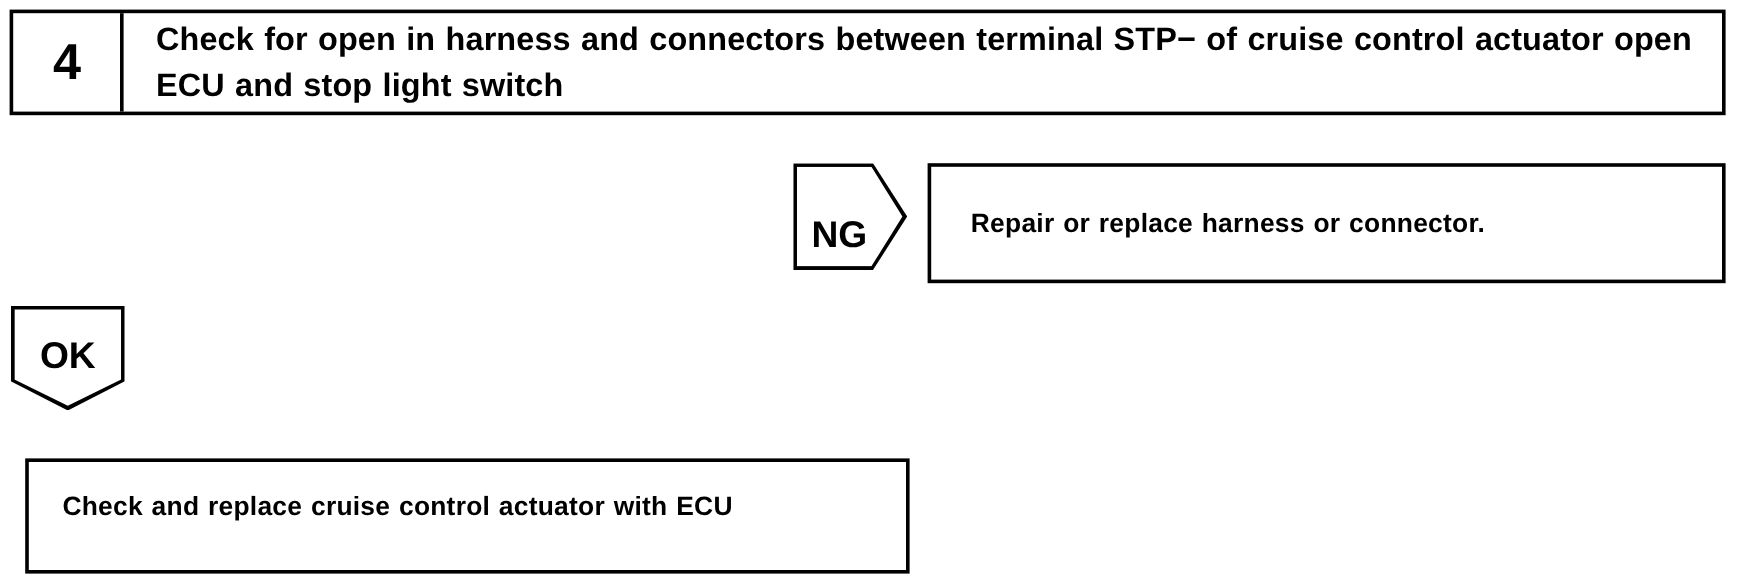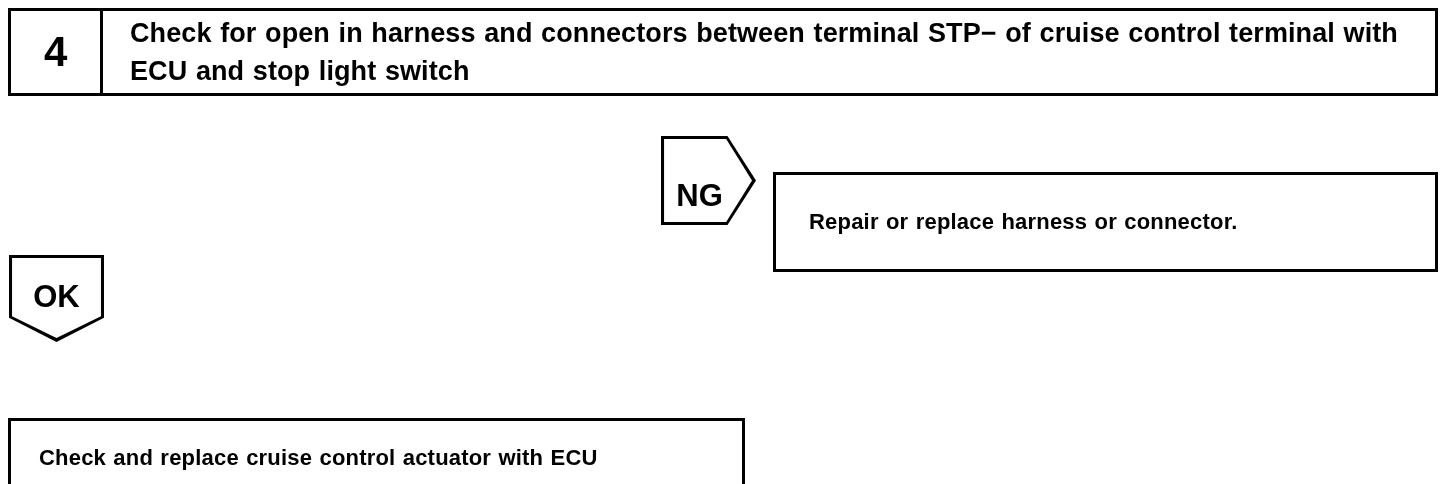--- a/index.html
+++ b/index.html
@@ -171,7 +171,7 @@
       <span class="step-number">4</span>
     </div>
     <div class="step-desc-cell">
-      <span class="step-desc-text">Check for open in harness and connectors between terminal STP− of cruise control terminal with ECU and stop light switch</span>
+      <span class="step-desc-text">Check for open in harness and connectors between terminal STP− of cruise control actuator open ECU and stop light switch</span>
     </div>
   </div>
 

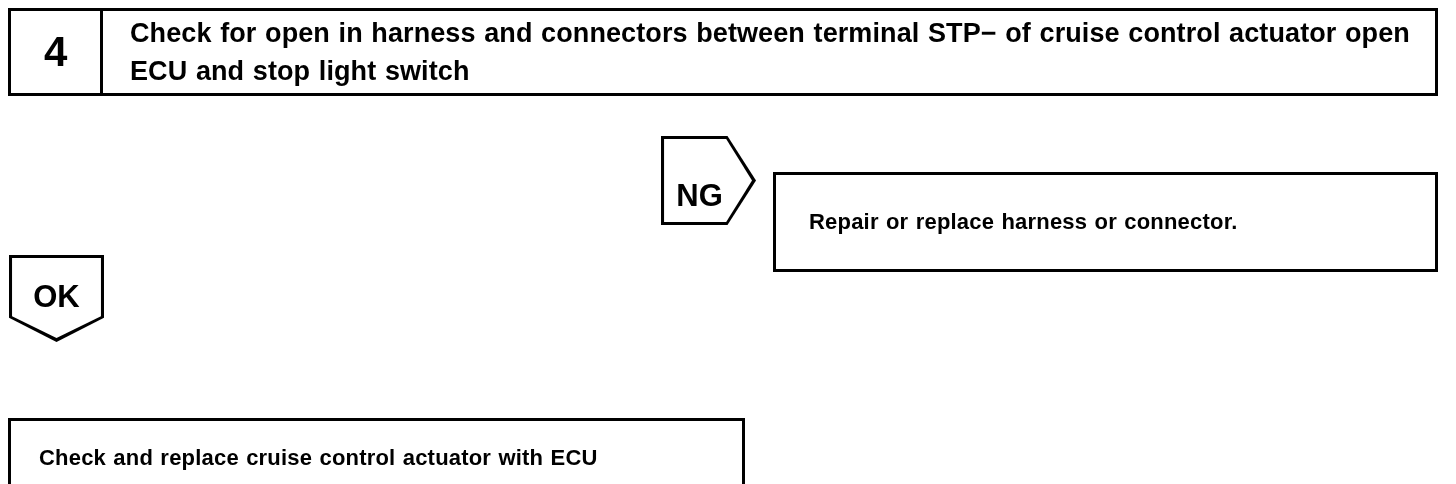--- a/index.html
+++ b/index.html
@@ -131,7 +131,6 @@
     background: #ffffff;
     display: flex;
     align-items: center;
-    margin-top: 36px;
   }
   .action-text {
     font-size: 22px;

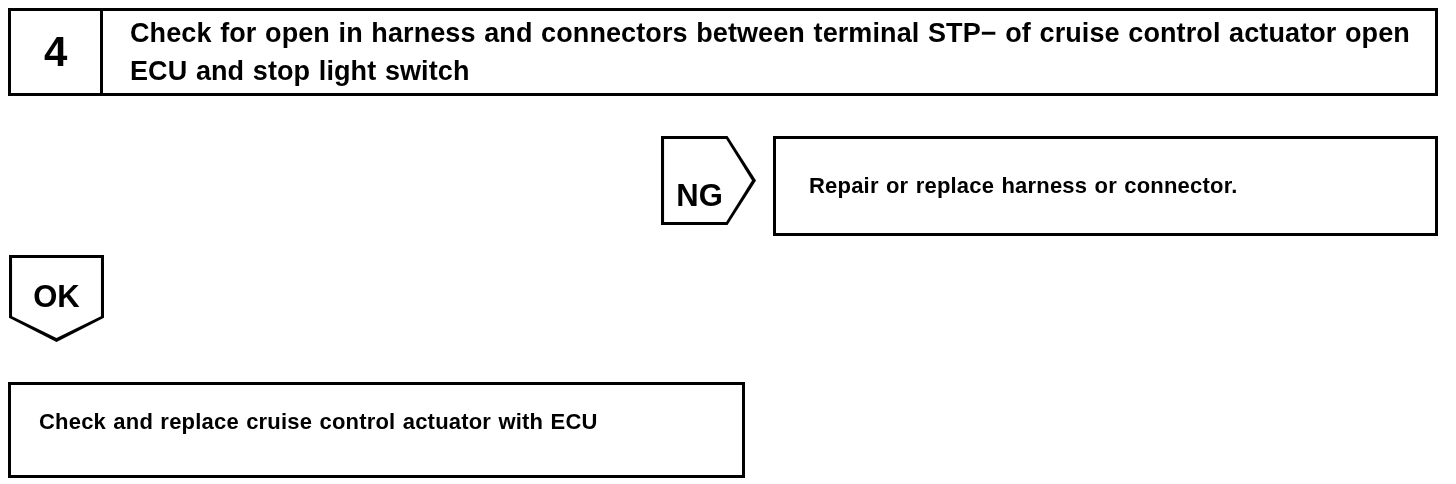--- a/index.html
+++ b/index.html
@@ -150,7 +150,7 @@
     padding-right: 12px;
   }
   .box-final {
-    left: 8px;
+    left: 21px;
     top: 382px;
     width: 737px;
     height: 96px;

